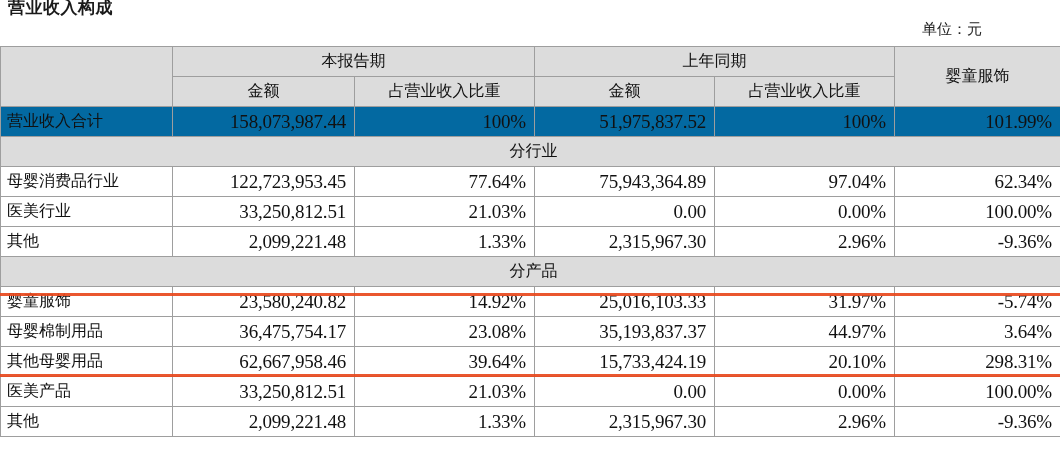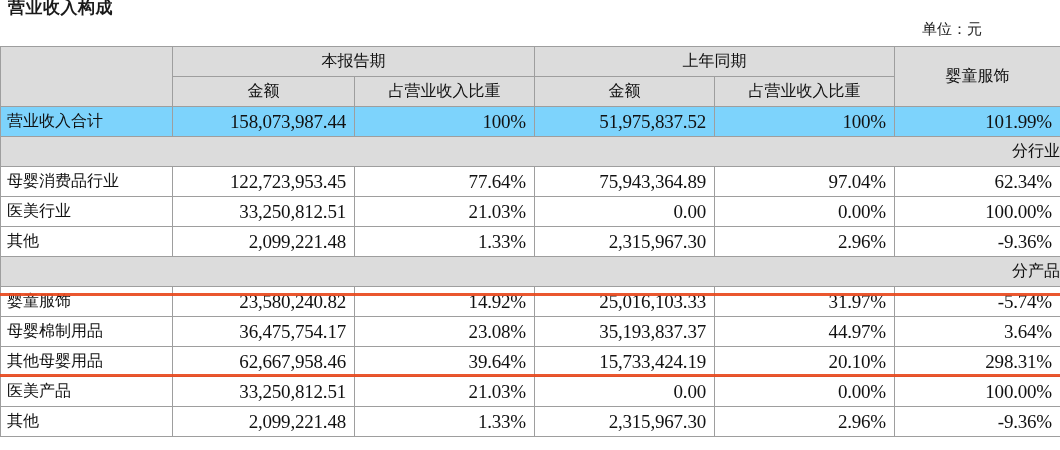--- a/index.html
+++ b/index.html
@@ -78,7 +78,7 @@
     letter-spacing: -0.2px;
   }
   .shade {
-    background: #7dd3fc;
+    background: #0369a1;
   }
   .sect {
     background: #dcdcdc;

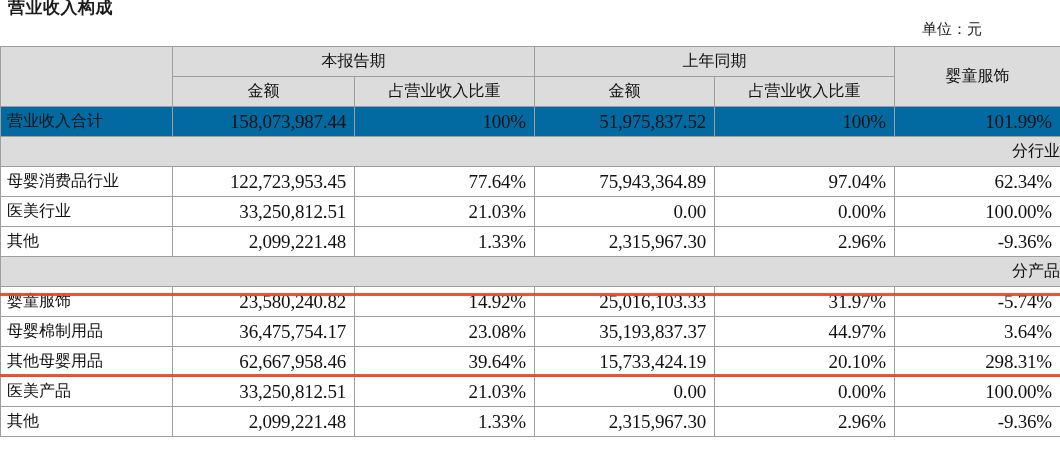--- a/index.html
+++ b/index.html
@@ -82,7 +82,7 @@
   }
   .sect {
     background: #dcdcdc;
-    text-align: right;
+    text-align: center;
     padding-left: 6px !important;
     font-family: "Liberation Serif", serif;
     font-size: 16px;

